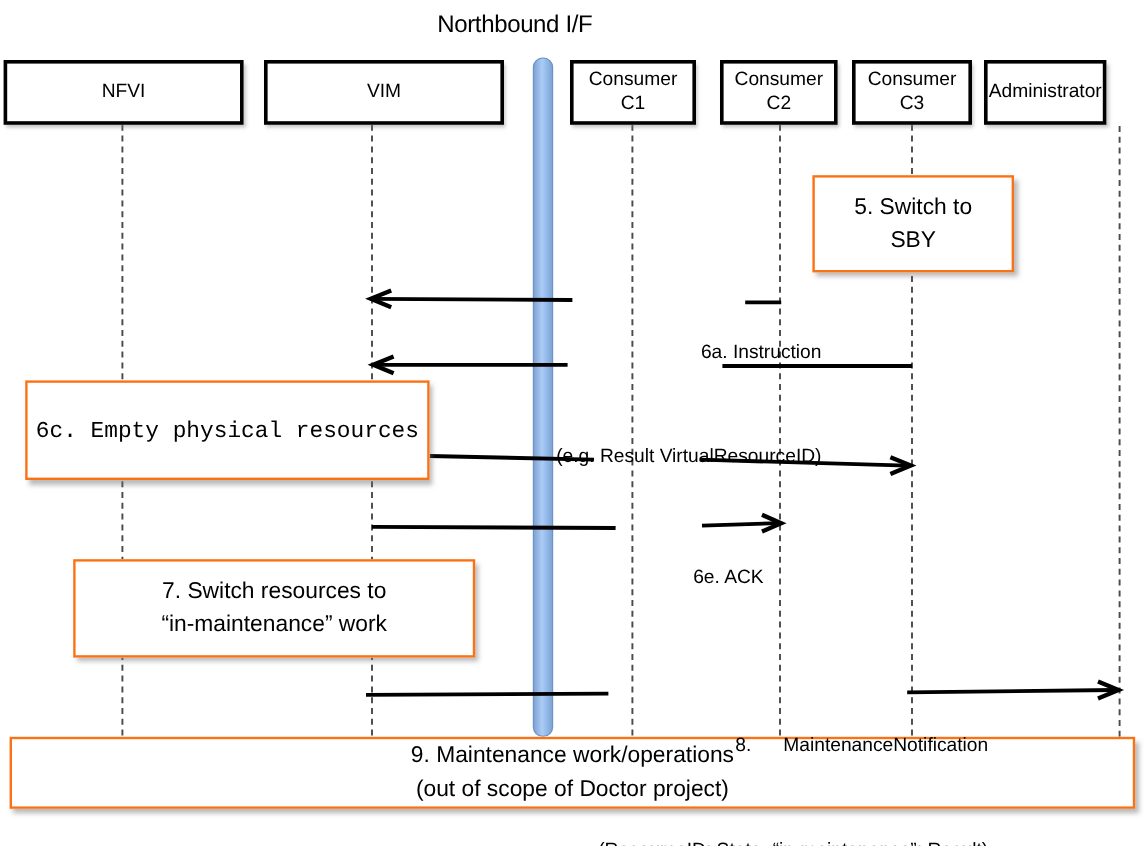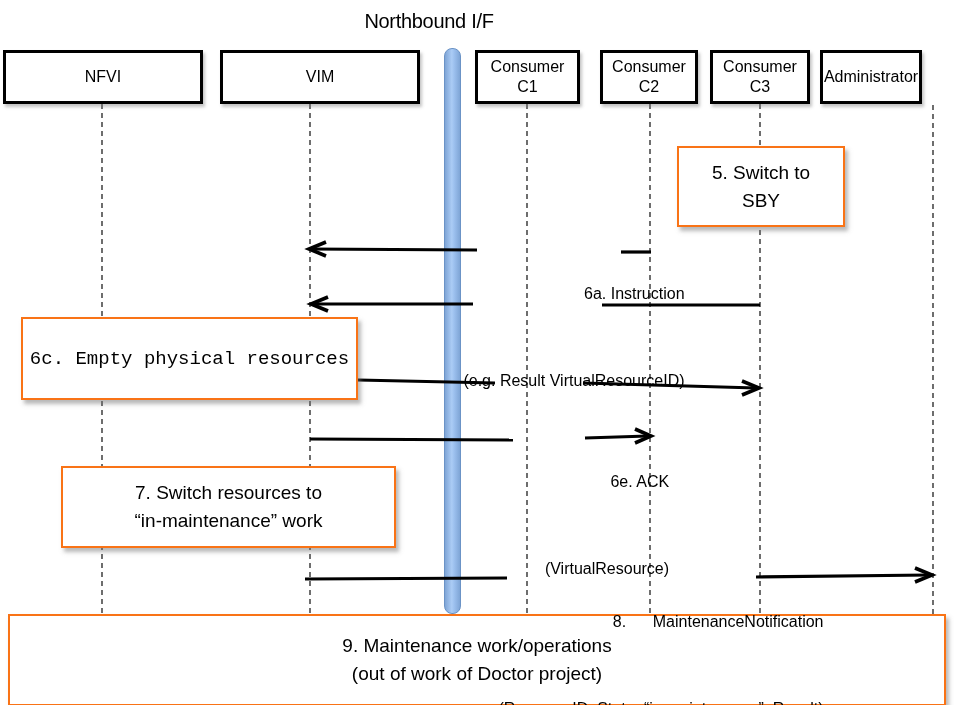--- a/index.html
+++ b/index.html
@@ -158,7 +158,6 @@
   </div>
   <div class="msg m6e">
     <div>6e. ACK</div>
-    <div>(VirtualResource)</div>
   </div>
   <div class="msg m8">
     <div>8.      MaintenanceNotification</div>

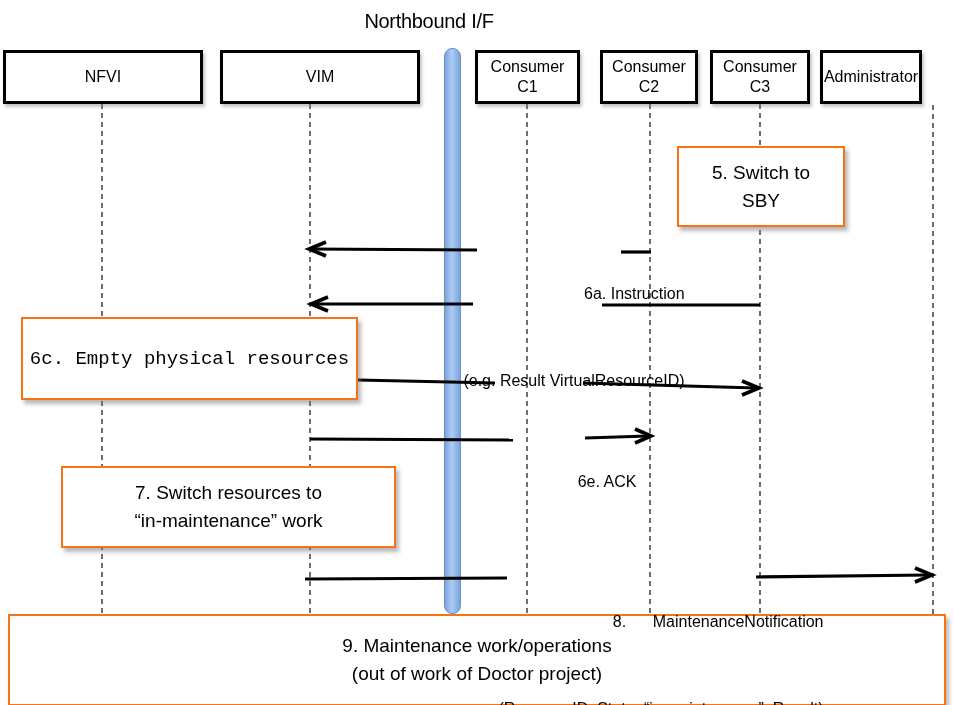--- a/index.html
+++ b/index.html
@@ -49,7 +49,7 @@
   .s5{left:677px;top:146px;width:168px;height:81px;}
   .s6c{left:21px;top:317px;width:337px;height:83px;font-family:Liberation Mono, monospace;}
   .s7{left:21px;top:466px;width:335px;height:82px;margin-left:40px;}
-  .s9{left:8px;top:614px;width:938px;height:92px;}
+  .s9{left:8px;top:614px;width:938px;height:60px;}
   
   .m6a{left:533px;top:221px;}
   .m6b{left:541px;top:276px;}

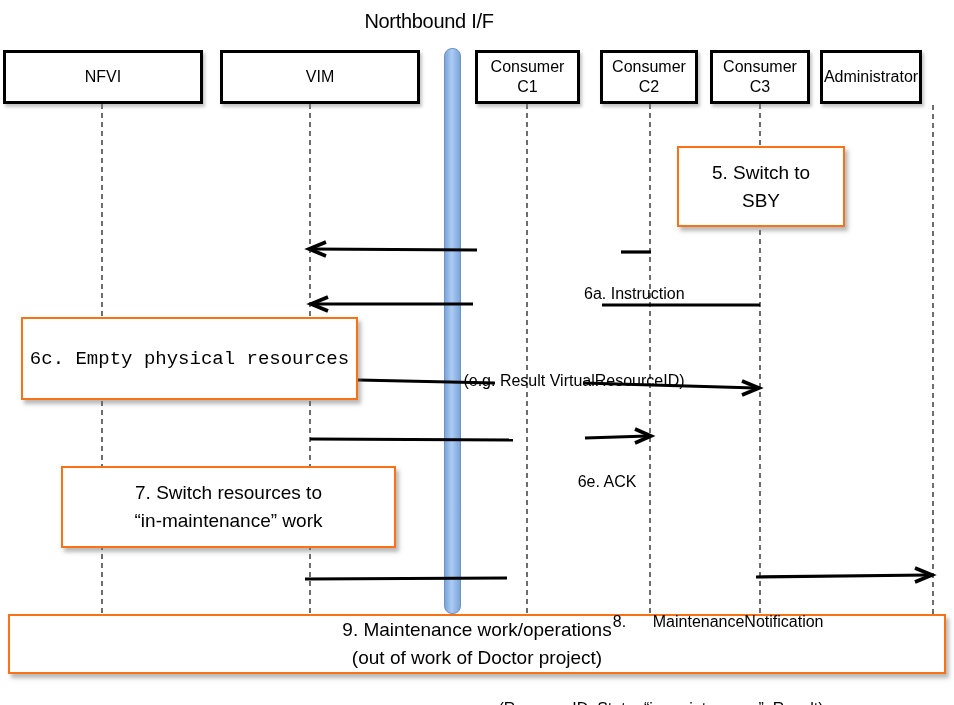--- a/index.html
+++ b/index.html
@@ -149,7 +149,7 @@
   </div>
   <div class="stepbox s9">
     <span>9. Maintenance work/operations</span>
-    <span>(out of work of Doctor project)</span>
+    <span>(out of scope of Doctor project)</span>
   </div>
 
   <div class="msg m6a">

